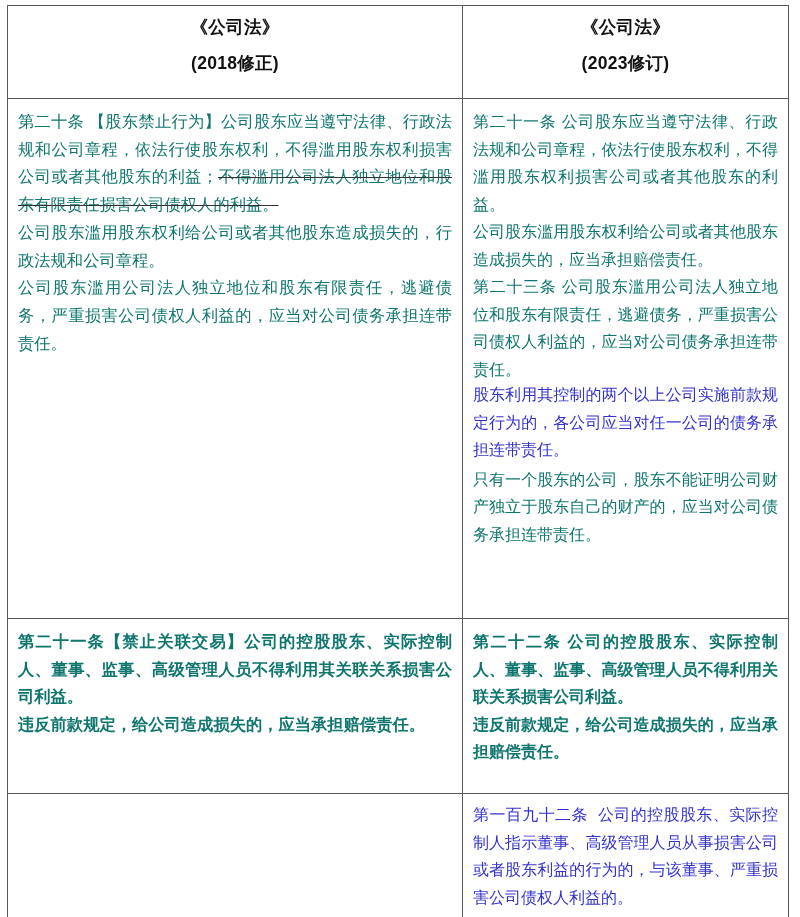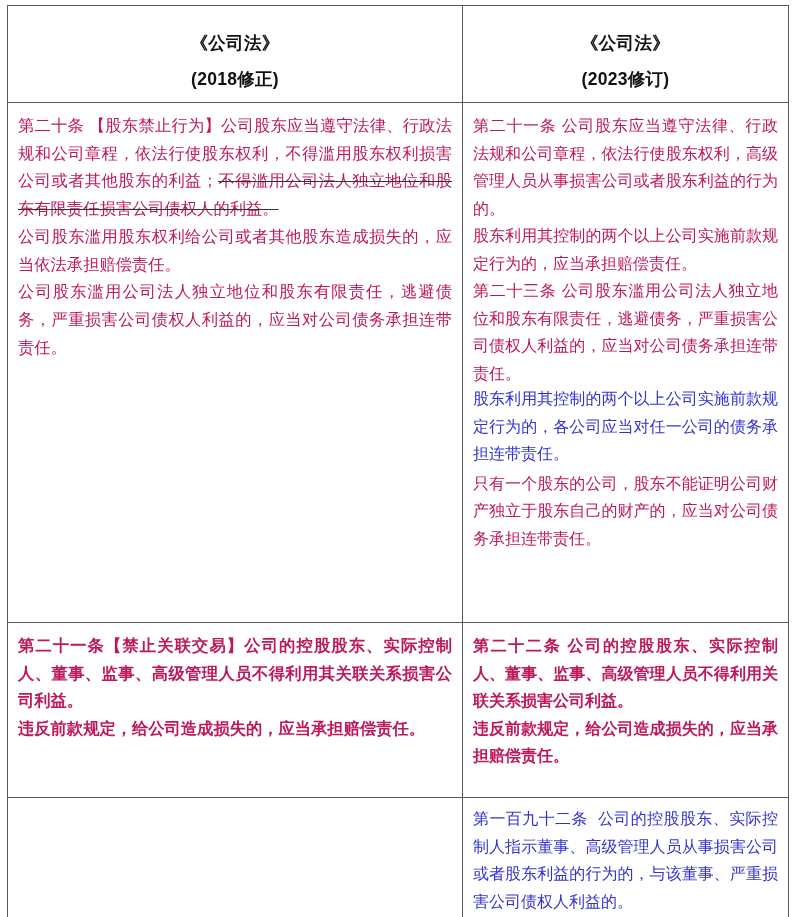--- a/index.html
+++ b/index.html
@@ -55,7 +55,7 @@
     color: #111111;
     letter-spacing: 0.3px;
   }
-  .hdr-line.title   { margin: 20px 0 0 0; }
+  .hdr-line.title   { margin: 4px 0 0 0; }
   .hdr-line.subtitle{ margin: 18px 0 4px 0; }
 
   

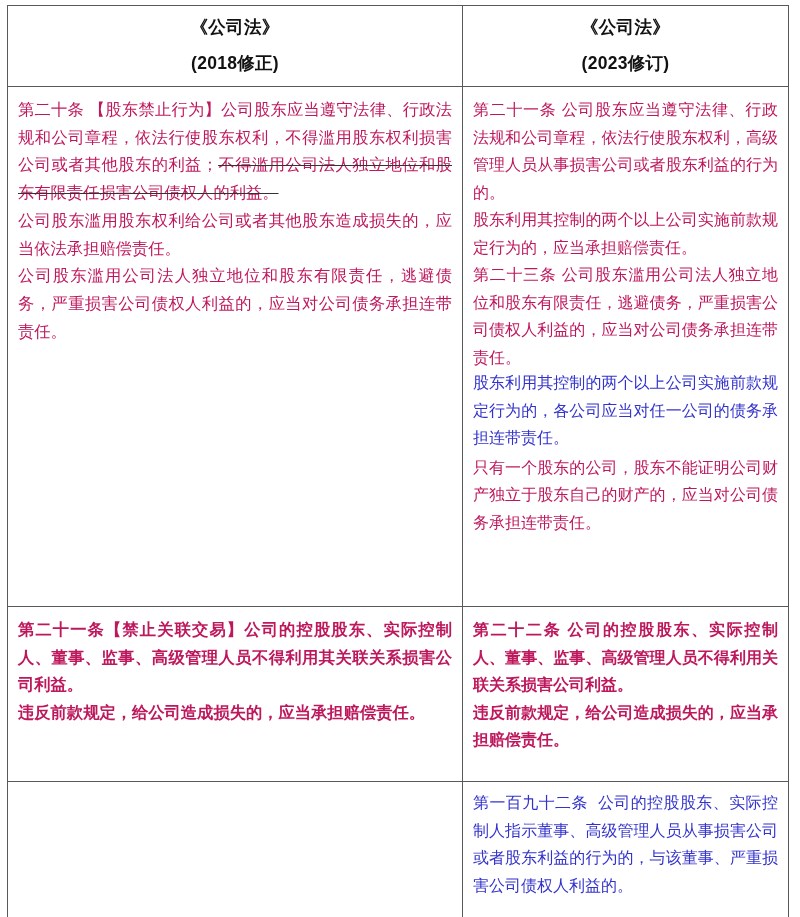--- a/index.html
+++ b/index.html
@@ -56,7 +56,7 @@
     letter-spacing: 0.3px;
   }
   .hdr-line.title   { margin: 4px 0 0 0; }
-  .hdr-line.subtitle{ margin: 18px 0 4px 0; }
+  .hdr-line.subtitle{ margin: 18px 0 16px 0; }
 
   
   .para {

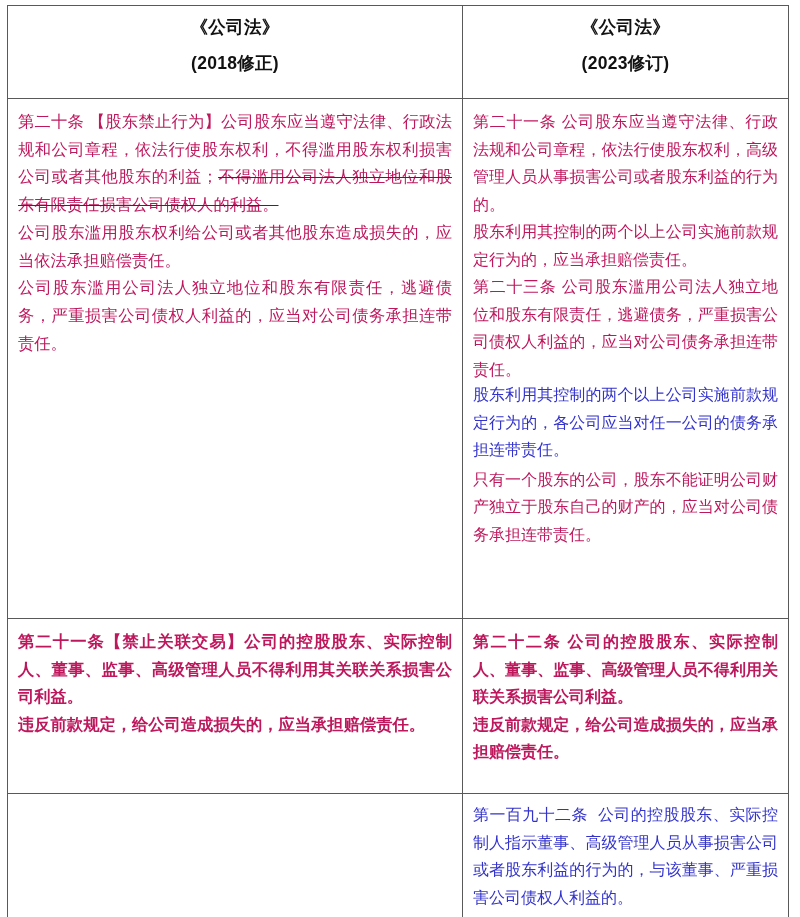--- a/index.html
+++ b/index.html
@@ -63,7 +63,7 @@
     font-size: 16.3px;
     line-height: 1.70;
     margin: 0;
-    color: #be185d;
+    color: #0f766e;
     text-align: justify;
     text-justify: inter-ideograph;
     word-break: break-all;

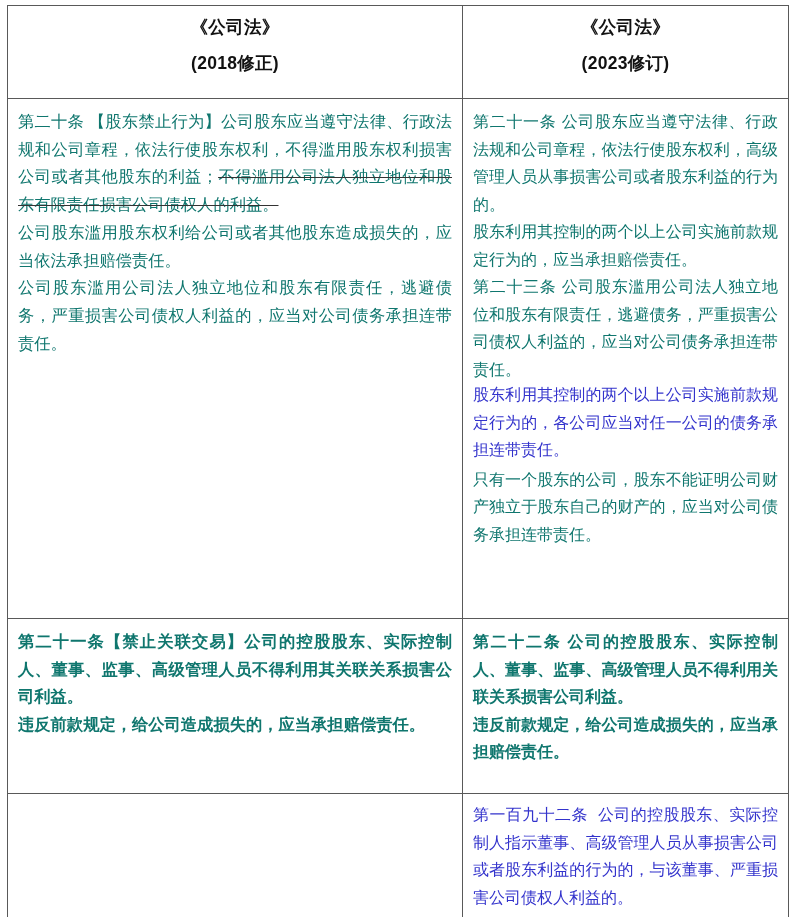--- a/index.html
+++ b/index.html
@@ -125,7 +125,7 @@
         </td>
         <td class="col-right-cell">
           <div>
-              <p class="para"><span>第二十一条 公司股东应当遵守法律、行政法规和公司章程，依法行使股东权利，高级管理人员从事损害公司或者股东利益的行为的。</span></p>
+              <p class="para"><span>第二十一条 公司股东应当遵守法律、行政法规和公司章程，依法行使股东权利，不得滥用股东权利损害公司或者其他股东的利益。</span></p>
               <p class="para"><span>股东利用其控制的两个以上公司实施前款规定行为的，应当承担赔偿责任。</span></p>
               <p class="para"><span>第二十三条 公司股东滥用公司法人独立地位和股东有限责任，逃避债务，严重损害公司债权人利益的，应当对公司债务承担连带责任。</span></p>
               <p class="para blue-para"><span class="blue">股东利用其控制的两个以上公司实施前款规定行为的，各公司应当对任一公司的债务承担连带责任。</span></p>

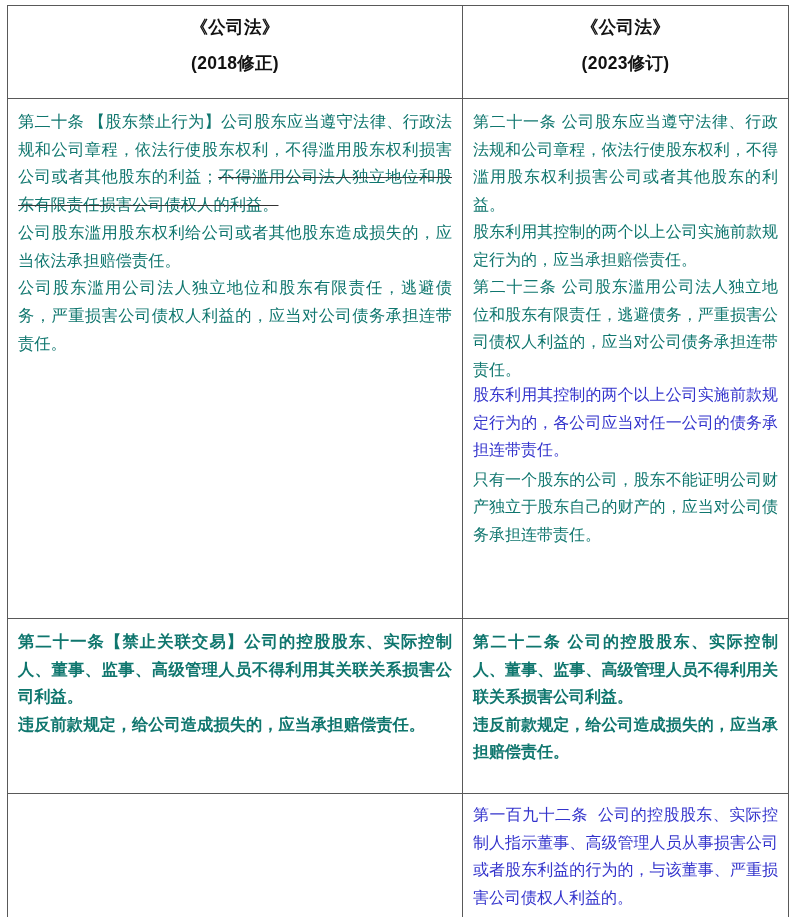--- a/index.html
+++ b/index.html
@@ -119,7 +119,7 @@
         <td class="col-left-cell">
           <div>
               <p class="para"><span>第二十条 【股东禁止行为】公司股东应当遵守法律、行政法规和公司章程，依法行使股东权利，不得滥用股东权利损害公司或者其他股东的利益；</span><span class="strike">不得滥用公司法人独立地位和股东有限责任损害公司债权人的利益。</span></p>
-              <p class="para"><span>公司股东滥用股东权利给公司或者其他股东造成损失的，应当依法承担赔偿责任。</span></p>
+              <p class="para"><span>公司股东滥用股东权利给公司或者其他股东造成损失的，行政法规和公司章程。</span></p>
               <p class="para"><span>公司股东滥用公司法人独立地位和股东有限责任，逃避债务，严重损害公司债权人利益的，应当对公司债务承担连带责任。</span></p>
             </div>
         </td>

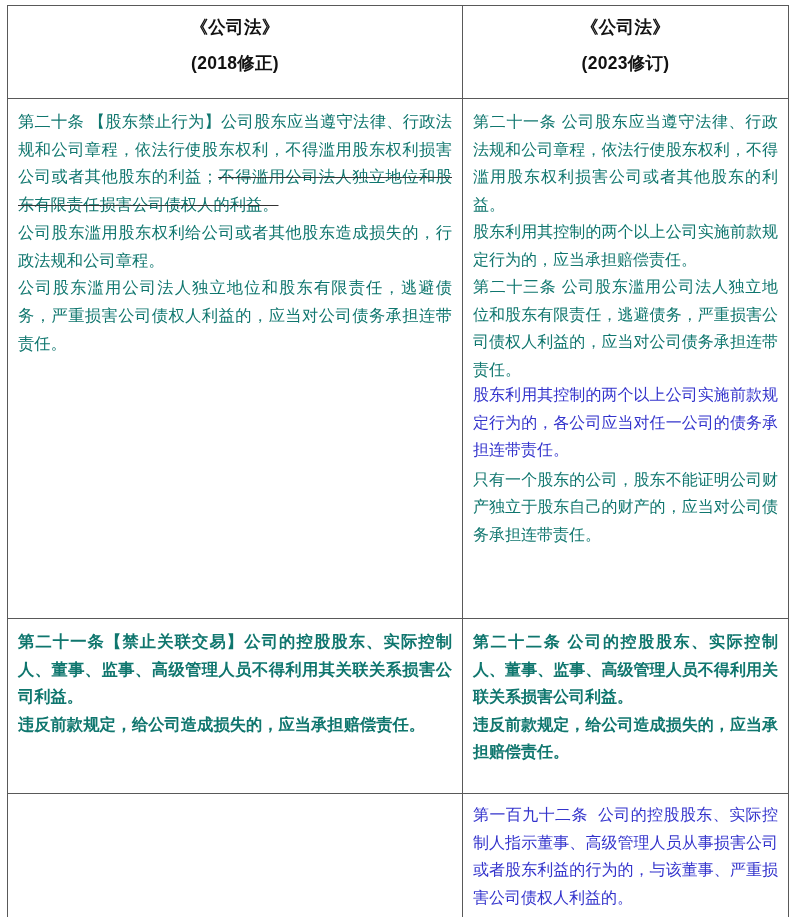--- a/index.html
+++ b/index.html
@@ -126,7 +126,7 @@
         <td class="col-right-cell">
           <div>
               <p class="para"><span>第二十一条 公司股东应当遵守法律、行政法规和公司章程，依法行使股东权利，不得滥用股东权利损害公司或者其他股东的利益。</span></p>
-              <p class="para"><span>股东利用其控制的两个以上公司实施前款规定行为的，应当承担赔偿责任。</span></p>
+              <p class="para"><span>公司股东滥用股东权利给公司或者其他股东造成损失的，应当承担赔偿责任。</span></p>
               <p class="para"><span>第二十三条 公司股东滥用公司法人独立地位和股东有限责任，逃避债务，严重损害公司债权人利益的，应当对公司债务承担连带责任。</span></p>
               <p class="para blue-para"><span class="blue">股东利用其控制的两个以上公司实施前款规定行为的，各公司应当对任一公司的债务承担连带责任。</span></p>
               <p class="para"><span>只有一个股东的公司，股东不能证明公司财产独立于股东自己的财产的，应当对公司债务承担连带责任。</span></p>

